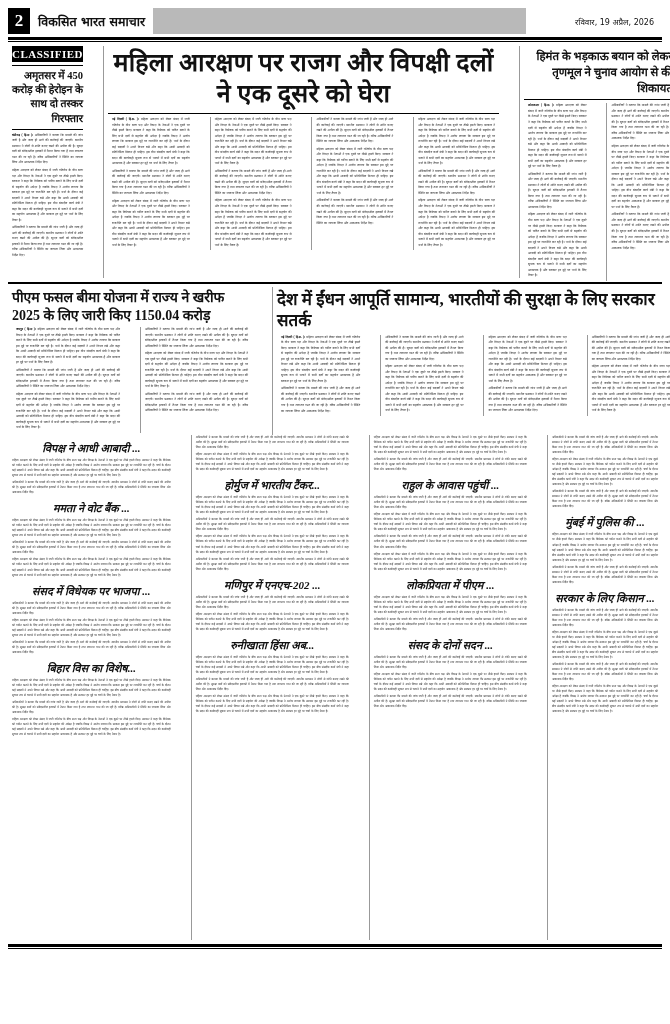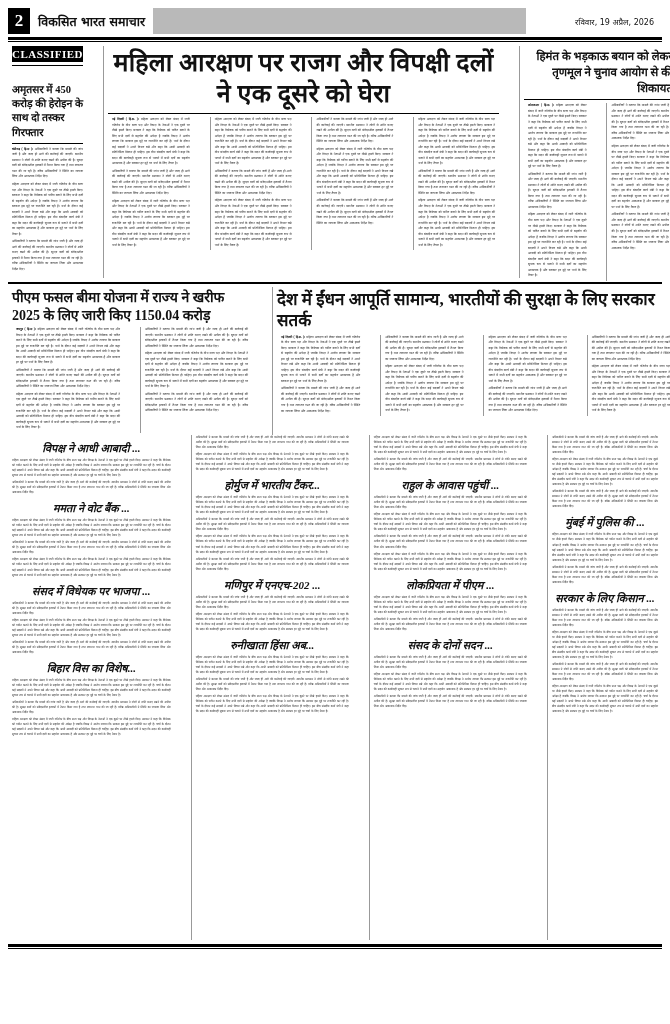--- a/index.html
+++ b/index.html
@@ -47,7 +47,7 @@
   .hl-mid{font-size:14px;line-height:1.25;font-weight:bold;margin:2px 0 3px;}
   .hl-mid2{font-size:17px;line-height:1.25;font-weight:bold;margin:2px 0 3px;}
   .hl-small{
-    font-size:10.5px;line-height:1.35;font-weight:bold;text-align:left;margin:17px 0 3px;
+    font-size:10.5px;line-height:1.35;font-weight:bold;text-align:right;margin:3px 0 3px;
   }
   .subhead{
     font-size:11px;font-weight:bold;font-style:italic;text-align:center;

